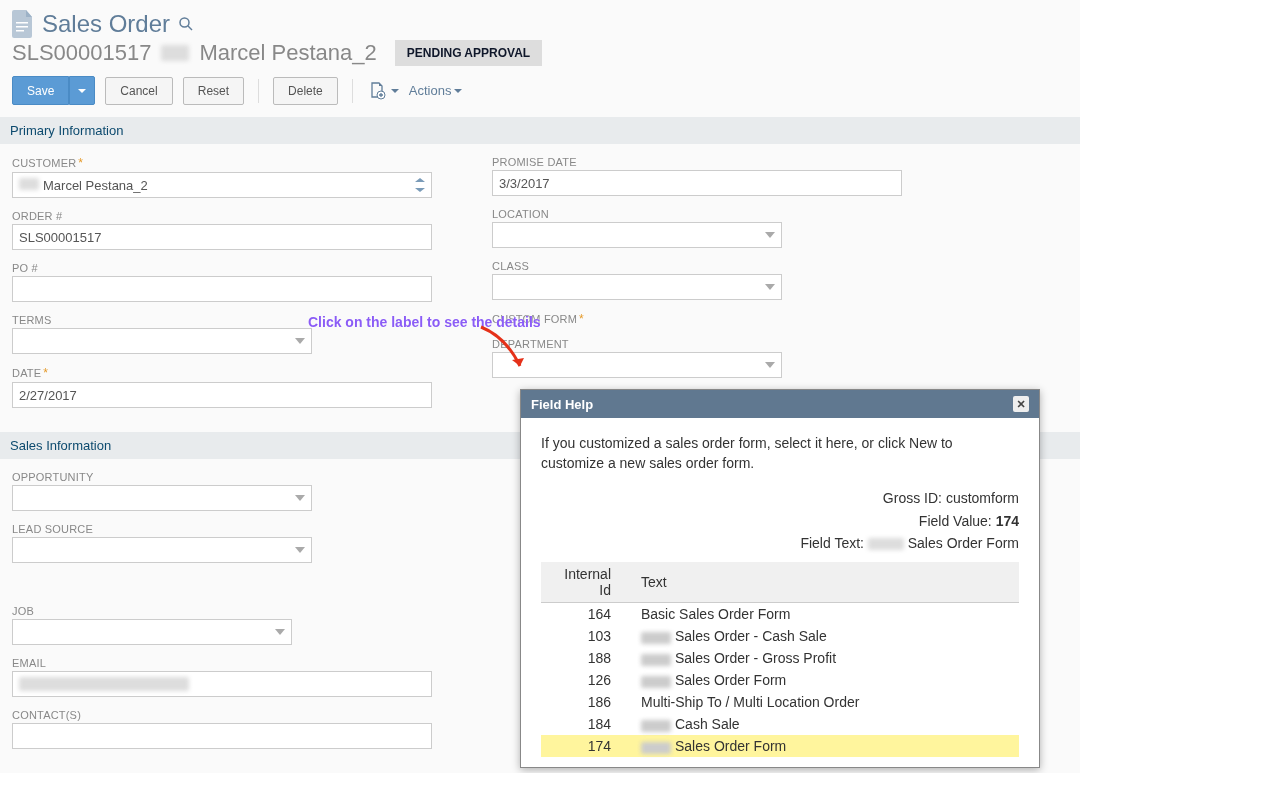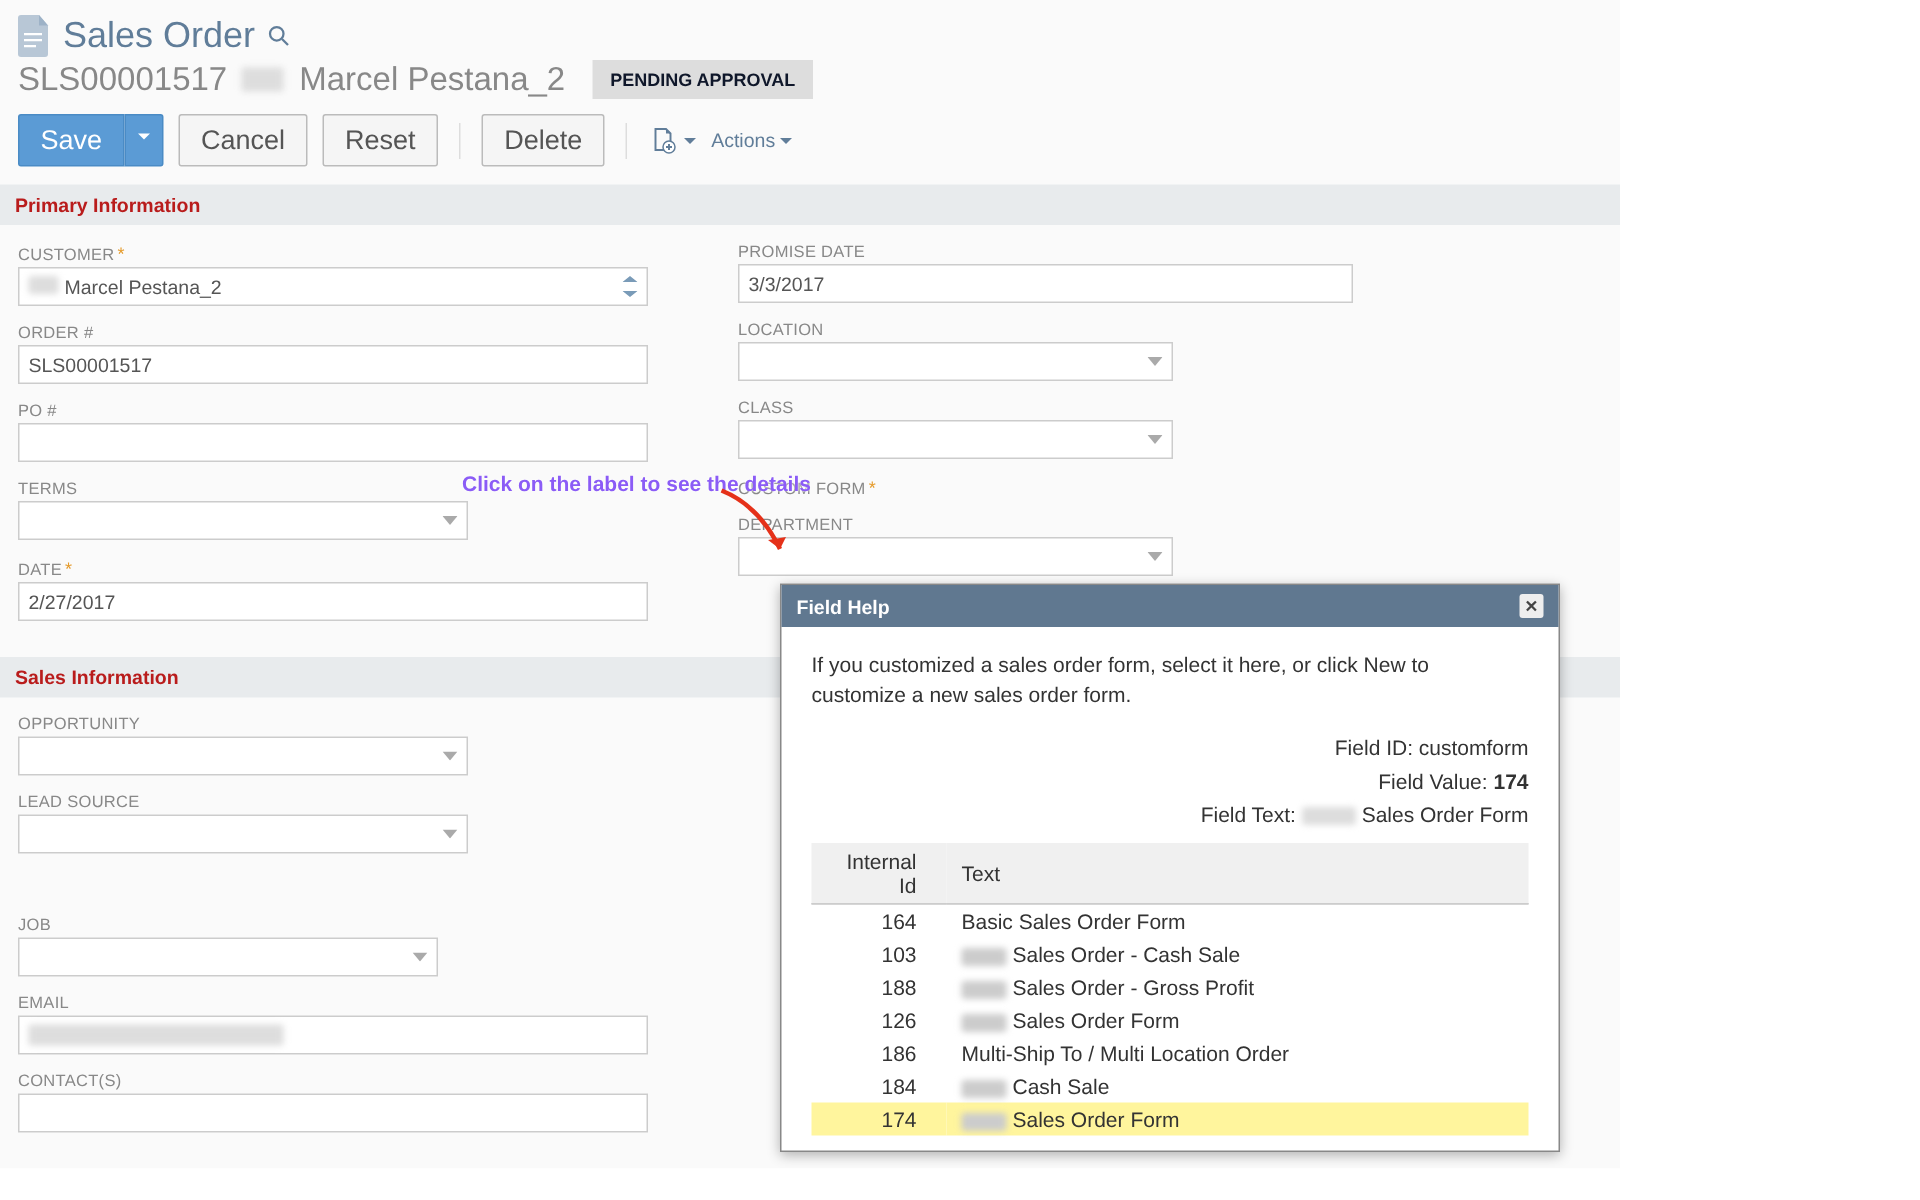--- a/index.html
+++ b/index.html
@@ -16,7 +16,7 @@
 .customer-name { color: #888; font-size: 22px; font-weight: 400; }
 .status-badge { background: #ddd; color: #0f172a; font-size: 12px; font-weight: 600; padding: 6px 12px; margin-left: 8px; }
 .toolbar { display: flex; align-items: center; gap: 10px; padding: 4px 12px 12px; }
-.btn { border: 1px solid #bbb; background: #f5f5f5; color: #555; padding: 6px 14px; font-size: 18px; cursor: pointer; border-radius: 2px; }
+.btn { border: 1px solid #bbb; background: #f5f5f5; color: #555; padding: 6px 14px; font-size: 12px; cursor: pointer; border-radius: 2px; }
 .btn-primary { background: #5b9bd5; color: #fff; border: 1px solid #4a8bc5; }
 .btn-split { display: flex; }
 .btn-split .btn-primary { border-radius: 2px 0 0 2px; }

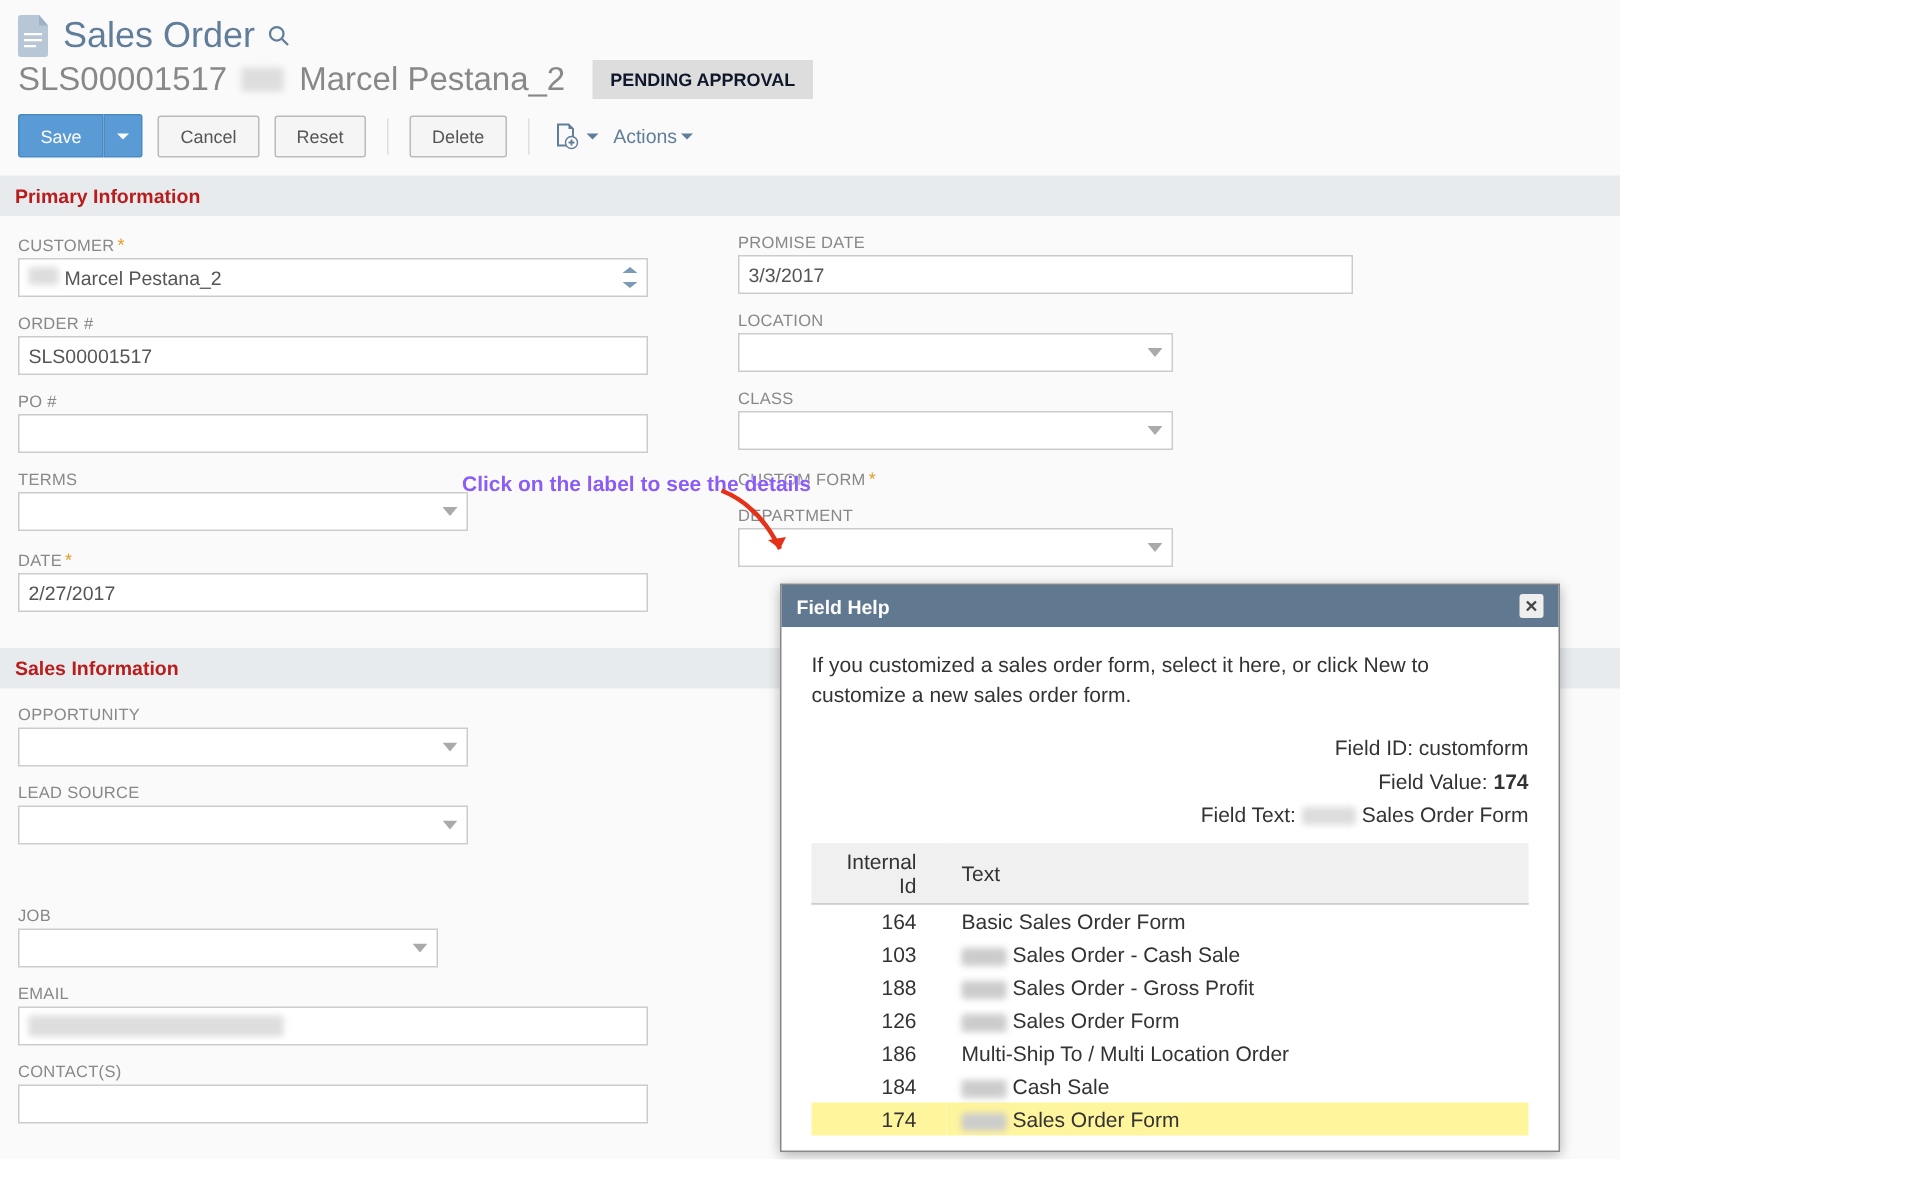--- a/index.html
+++ b/index.html
@@ -25,7 +25,7 @@
 .toolbar-sep { width: 1px; height: 24px; background: #ddd; margin: 0 4px; }
 .toolbar-icon { width: 20px; height: 20px; color: #607d99; cursor: pointer; }
 .actions-link { color: #607d99; font-size: 13px; cursor: pointer; display: flex; align-items: center; gap: 3px; }
-.section-header { background: #e8ebed; color: #b91c1c; font-size: 13px; font-weight: 700; padding: 6px 10px; }
+.section-header { background: #e8ebed; color: #0c4a6e; font-size: 13px; font-weight: 400; padding: 6px 10px; }
 .form-grid { display: flex; padding: 12px; gap: 60px; }
 .form-col { flex: 0 0 420px; }
 .form-col-right { flex: 0 0 410px; }

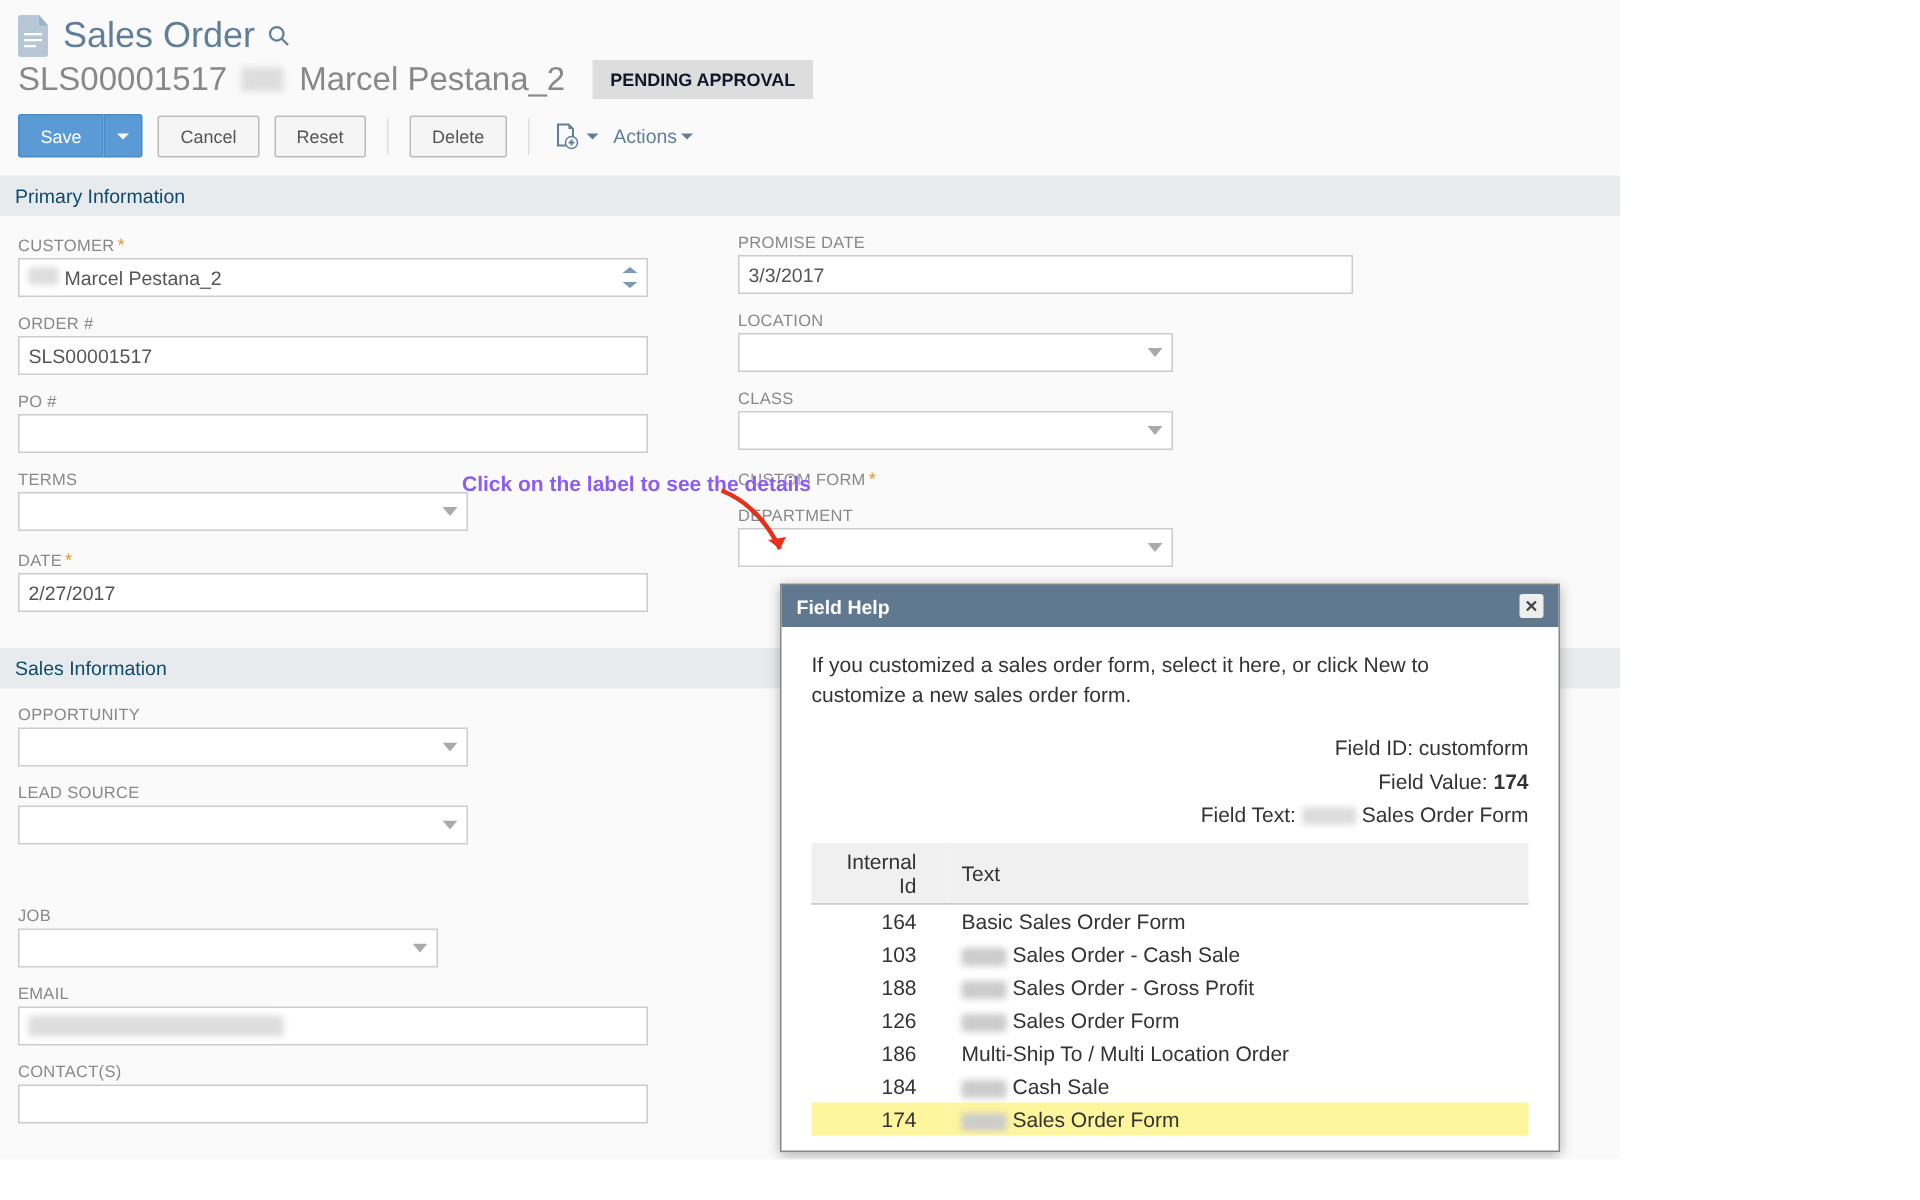--- a/index.html
+++ b/index.html
@@ -261,7 +261,7 @@
     <div class="popup-body">
       <div class="popup-desc">If you customized a sales order form, select it here, or click New to customize a new sales order form.</div>
       <div class="popup-meta">
-        <div><span>Field ID:</span> <span>customform</span></div>
+        <div><span>Gross ID:</span> <span>customform</span></div>
         <div><span>Field Value:</span> <strong>174</strong></div>
         <div><span>Field Text:</span> <span class="meta-blur"></span> <span>Sales Order Form</span></div>
       </div>

